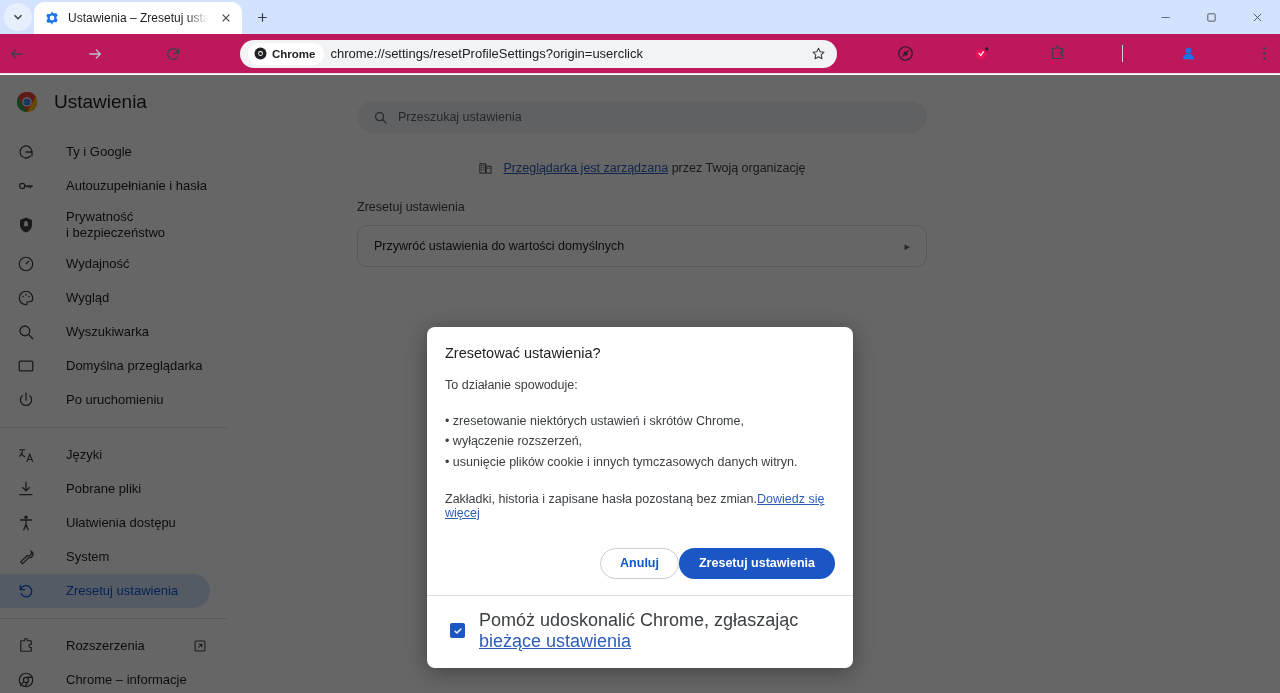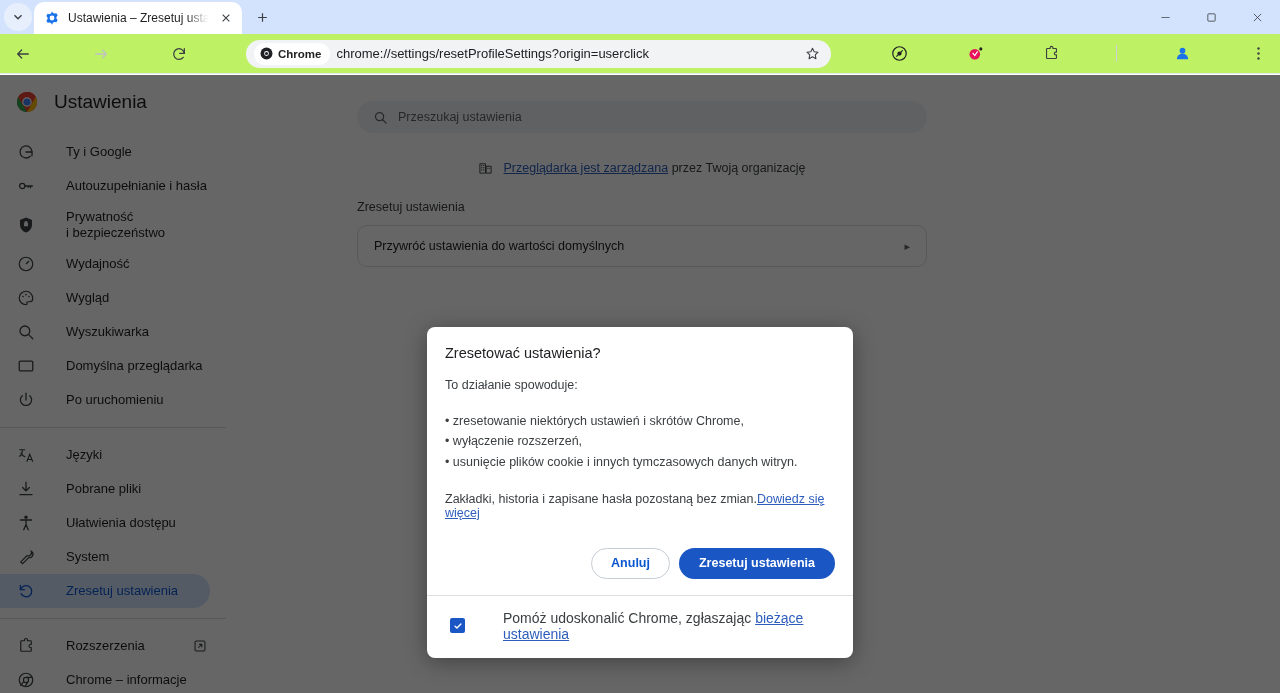--- a/index.html
+++ b/index.html
@@ -62,9 +62,9 @@
   
   .toolbar {
     position: absolute; top: 34px; left: 0; width: 1280px; height: 40px;
-    background: #bef264;
+    background: #be185d;
     display: flex; align-items: center;
-    padding: 0 6px;
+    padding: 0 0;
     border-bottom: 1px solid #e4e6eb;
     gap: 44px;
   }

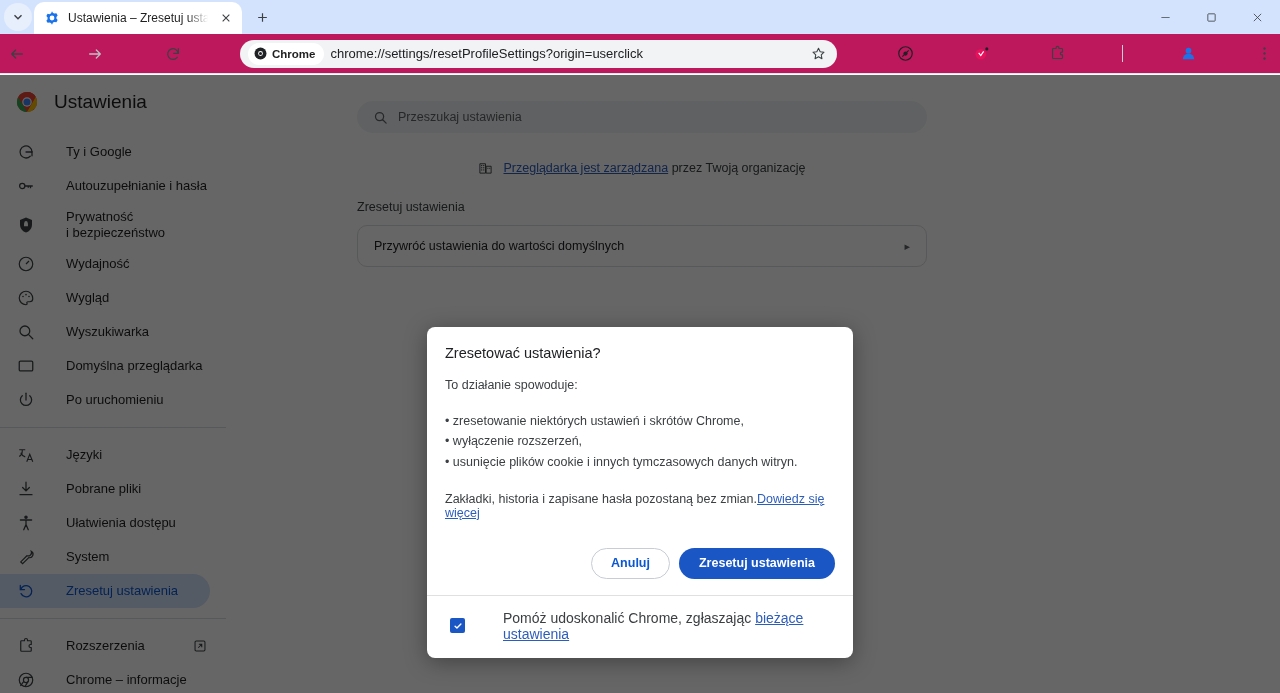--- a/index.html
+++ b/index.html
@@ -179,7 +179,7 @@
   .dlg-foot a { color: #2d5dbb; text-decoration: underline; }
   .dlg-actions {
     display: flex; justify-content: flex-end; align-items: center;
-    gap: 9px; padding: 14px 18px 16px 18px;
+    padding: 14px 18px 16px 18px;
     border-bottom: 1px solid #e0e0e0;
   }
   .btn-cancel {

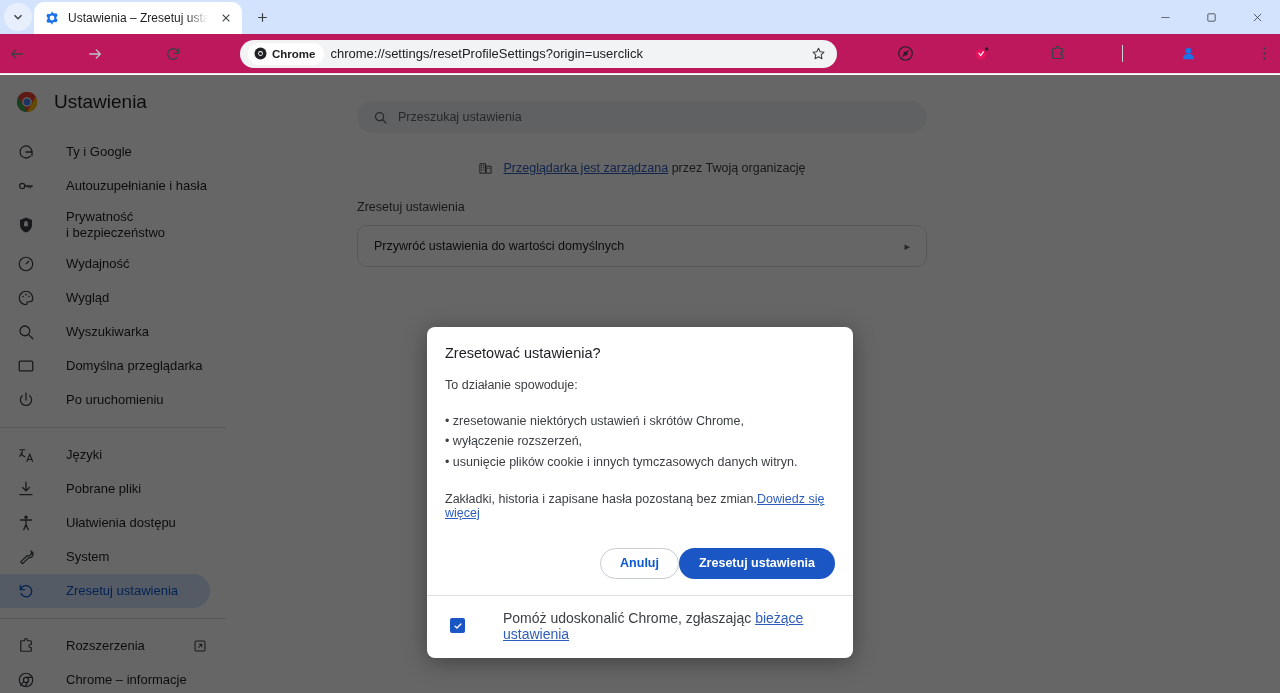--- a/index.html
+++ b/index.html
@@ -204,7 +204,7 @@
     display: flex; align-items: center; justify-content: center;
   }
   .checkbox svg { width: 10px; height: 10px; }
-  .dlg-checklabel { font-size: 14px; color: #3c4043; margin-left: 24px; }
+  .dlg-checklabel { font-size: 18px; color: #3c4043; }
   .dlg-checklabel a { color: #2d5dbb; text-decoration: underline; }
 </style>
 </head>

